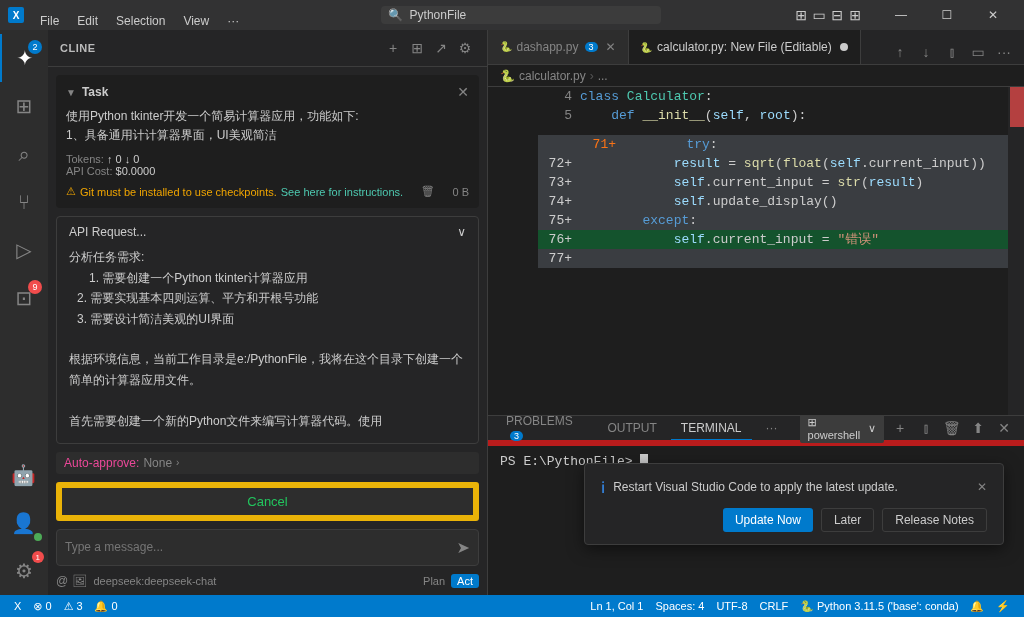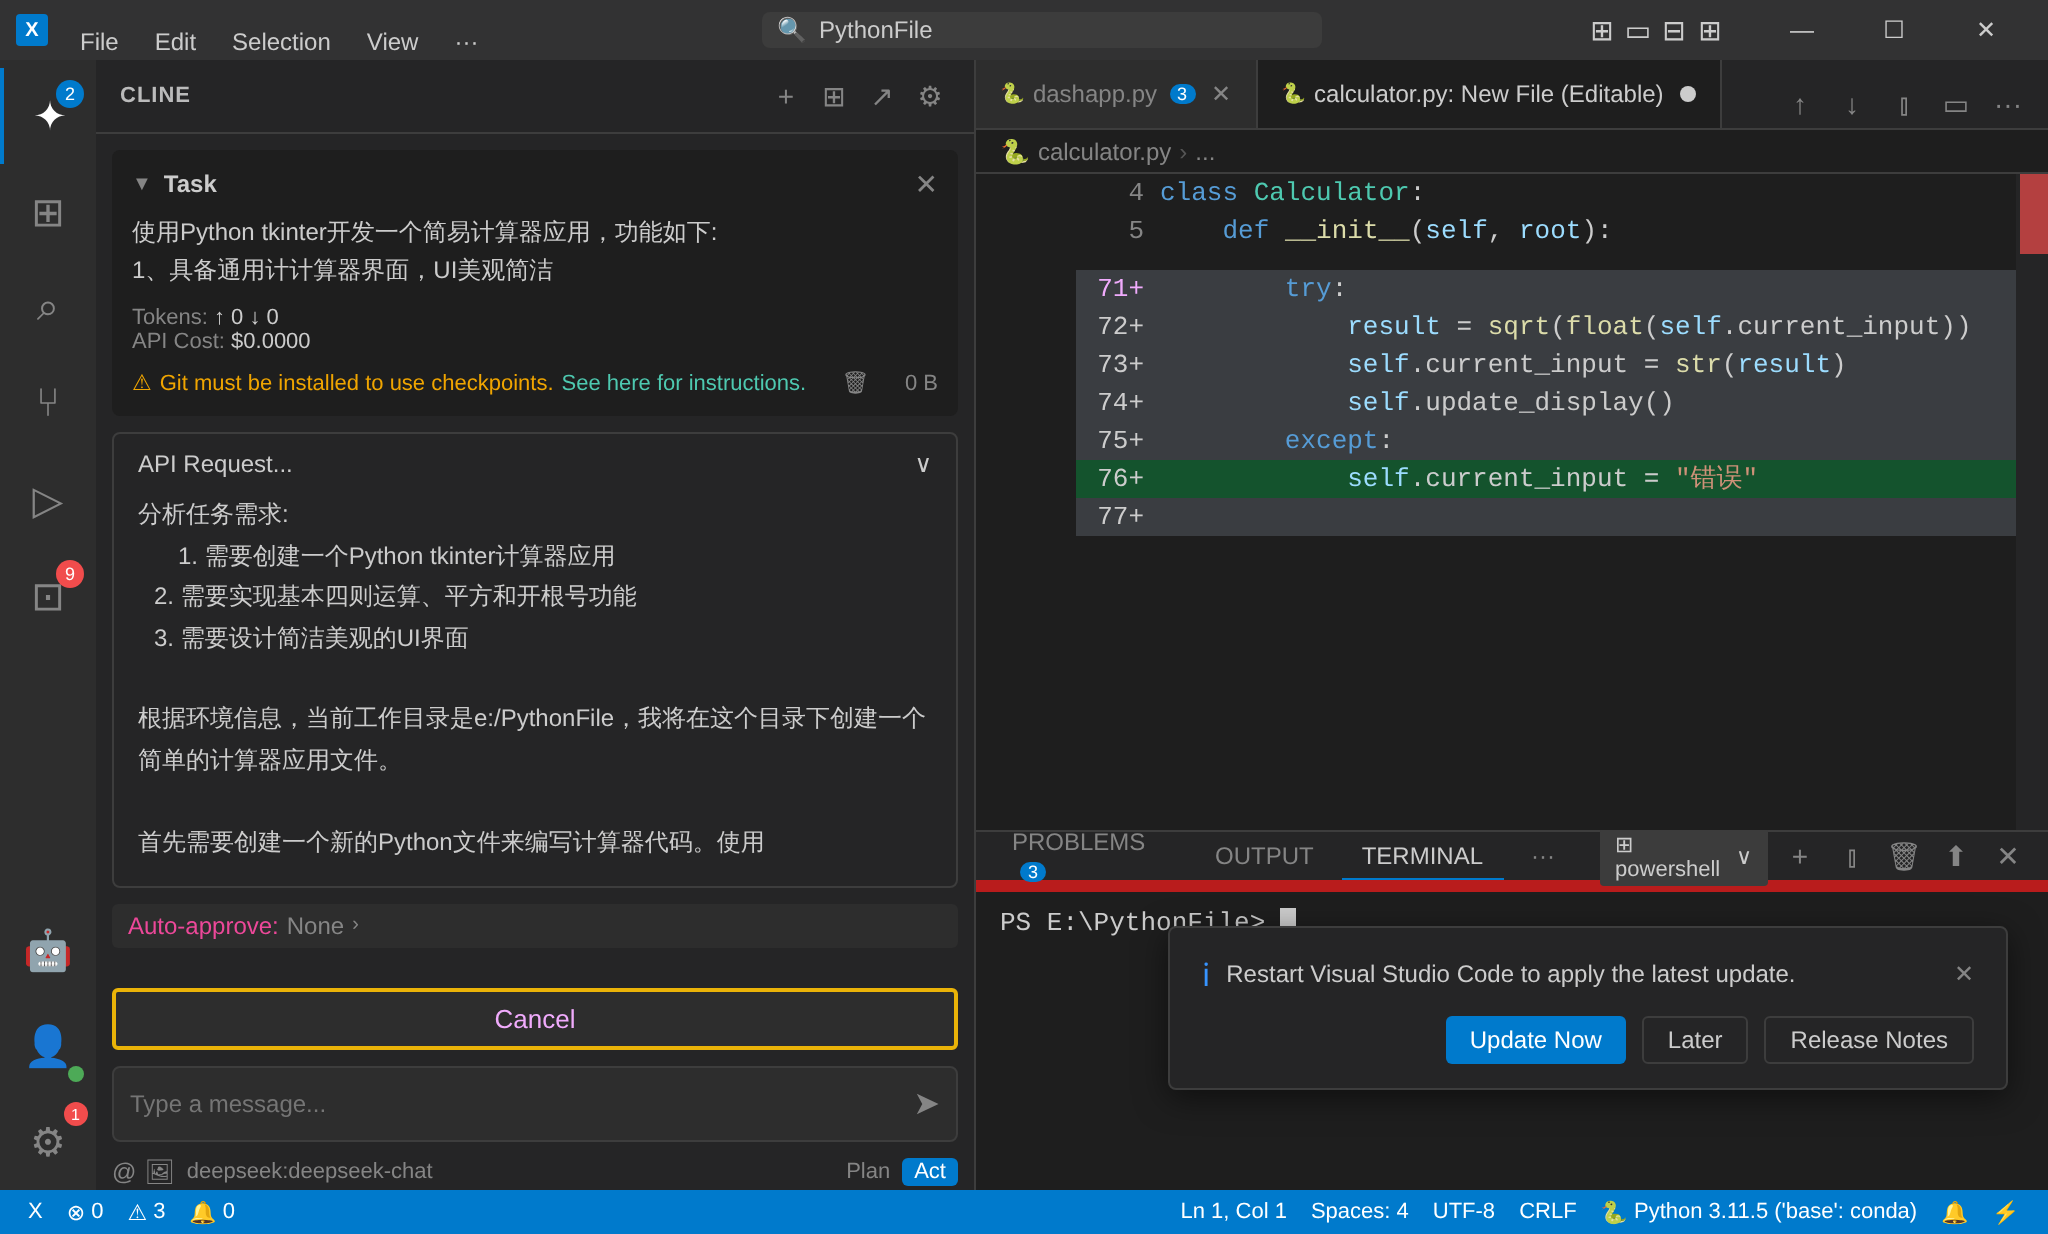--- a/index.html
+++ b/index.html
@@ -657,7 +657,7 @@
           <span class="line-num-col"></span>
         </div>
         <div class="code-line highlighted">
-          <span class="line-num-col" style="color:#f0abfc;">71+</span>
+          <span class="line-num-col" style="color:#f97316;margin-left:44px;">71+</span>
           <span>&nbsp;&nbsp;&nbsp;&nbsp;&nbsp;&nbsp;&nbsp;&nbsp;<span class="keyword">try</span>:</span>
         </div>
         <div class="code-line highlighted">

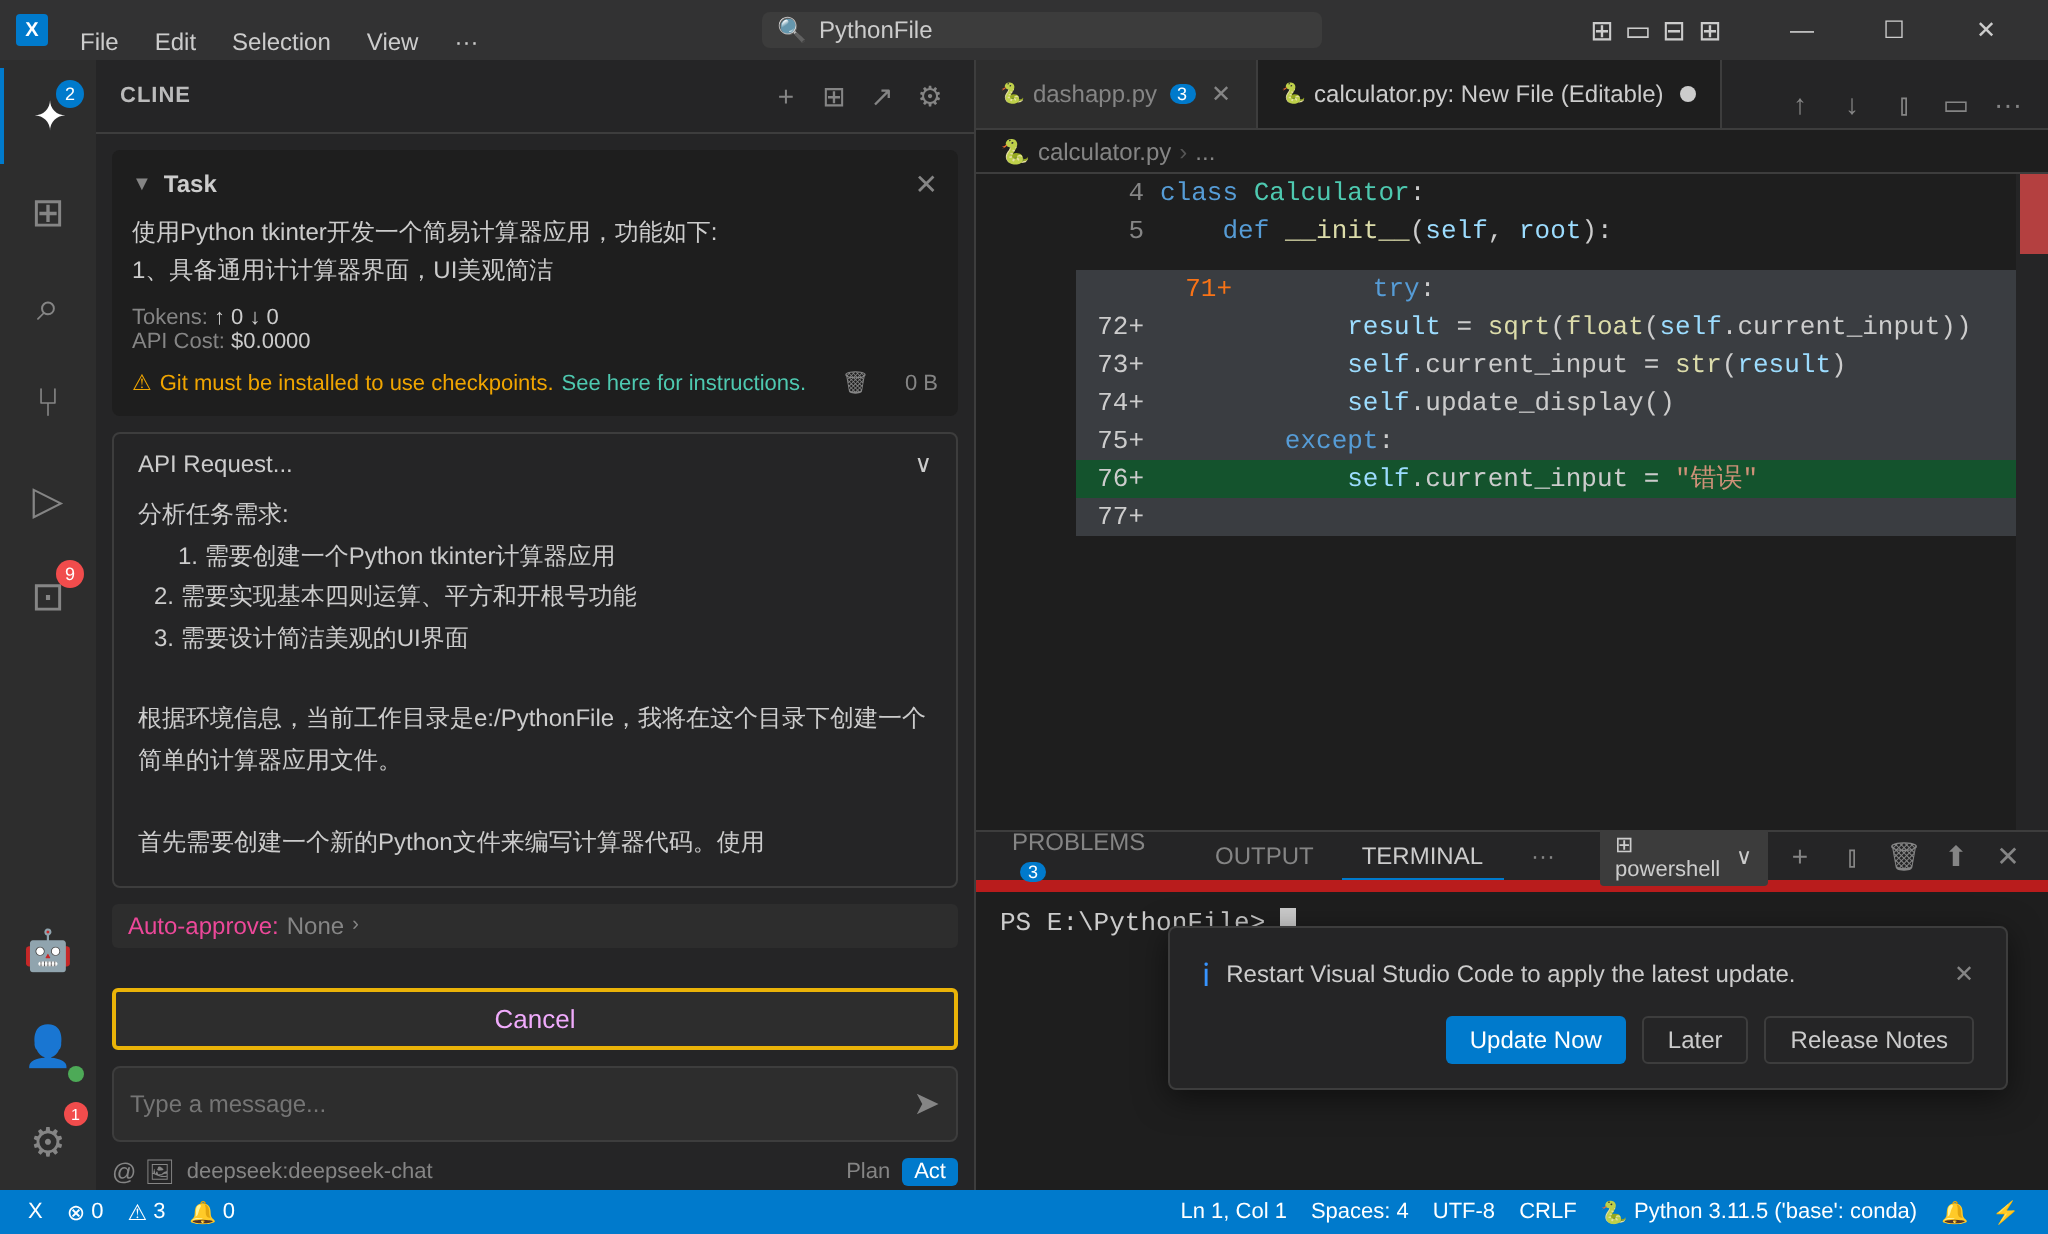--- a/index.html
+++ b/index.html
@@ -222,10 +222,10 @@
     #auto-approve-chevron { margin-left: 4px; color: #858585; font-size: 10px; }
 
     #cancel-btn {
-      margin: 12px 8px 8px 8px;
+      margin: 0 8px 8px 8px;
       background: #2d2d2d;
-      border: 2px solid #eab308;
-      color: #f0abfc;
+      border: 6px solid #eab308;
+      color: #22c55e;
       border-radius: 3px;
       padding: 6px;
       text-align: center;

